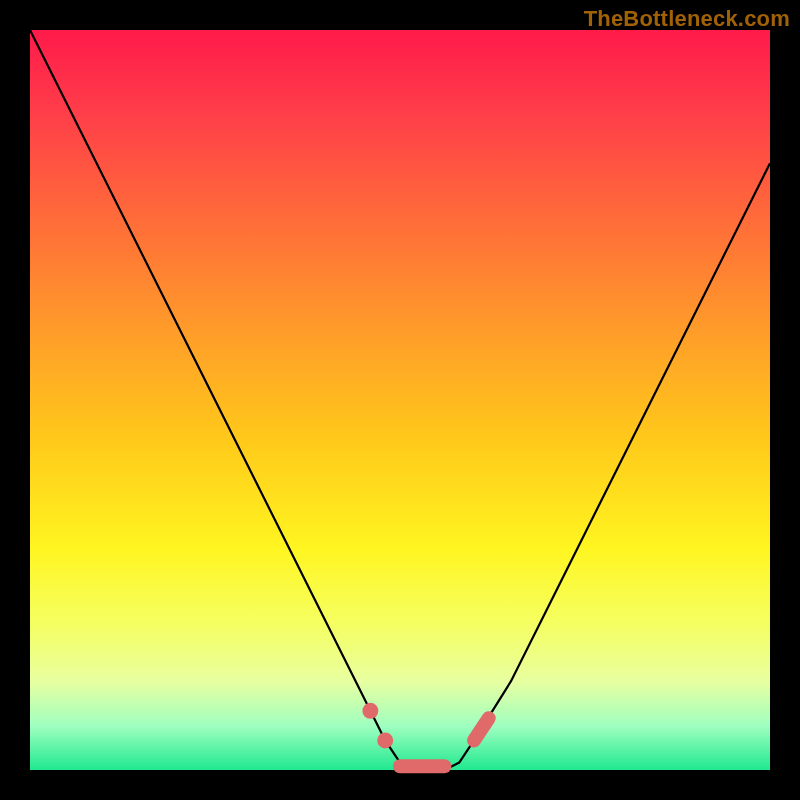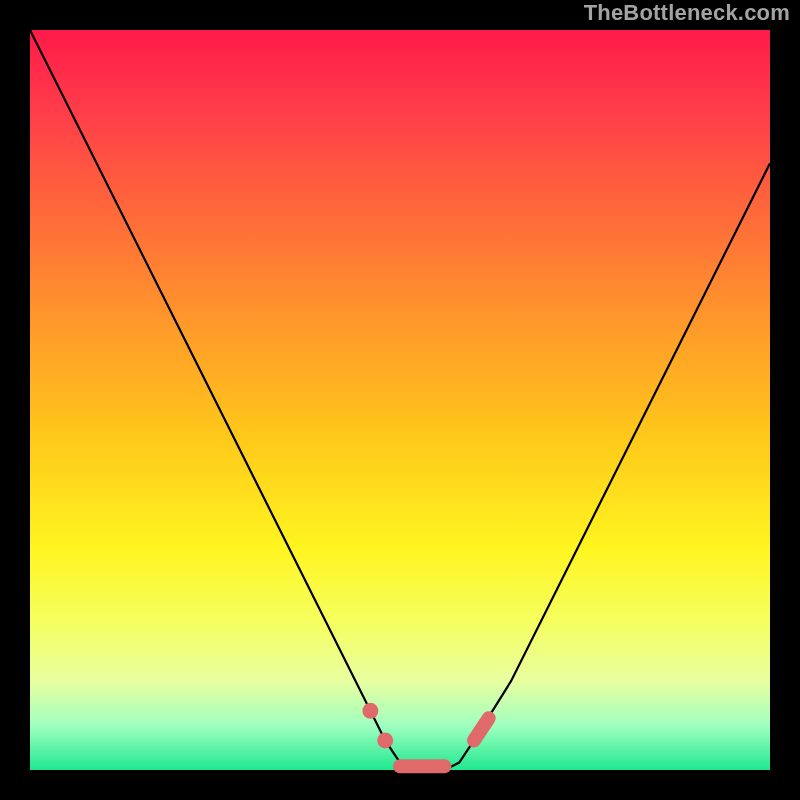--- a/index.html
+++ b/index.html
@@ -16,8 +16,8 @@
       #e8ffa0 88%,
       #a0ffc0 94%,
       #20e890 100%)}
-  .watermark{position:absolute;top:0;right:10px;
-    font:700 22px Arial,Helvetica,sans-serif;color:#a3a3a3;letter-spacing:.2px}
+  .watermark{position:absolute;top:6px;right:10px;
+    font:700 22px Arial,Helvetica,sans-serif;color:#a16207;letter-spacing:.2px}
   svg.curve{position:absolute;left:30px;top:30px;width:740px;height:740px;overflow:visible}
   .line{stroke:#000;stroke-width:2.2;fill:none}
   .dot{fill:#e06a6a}

